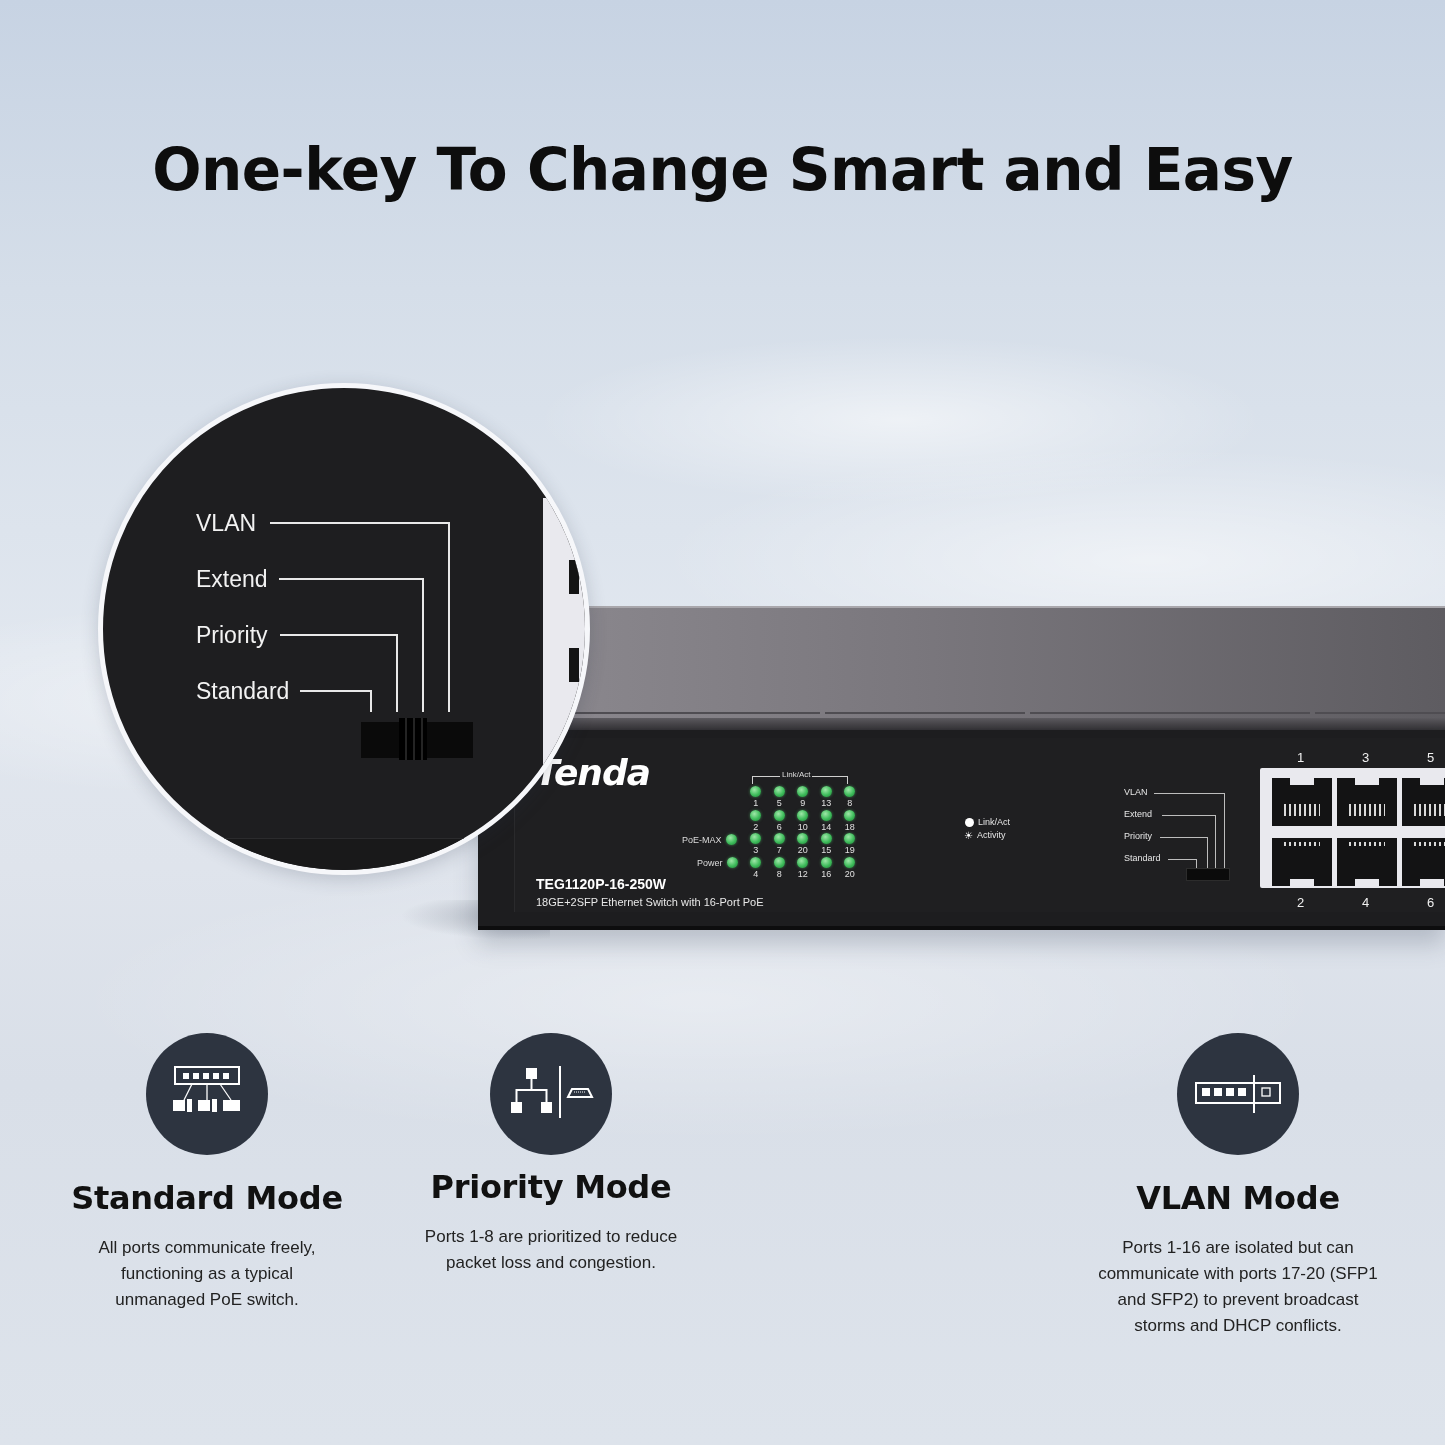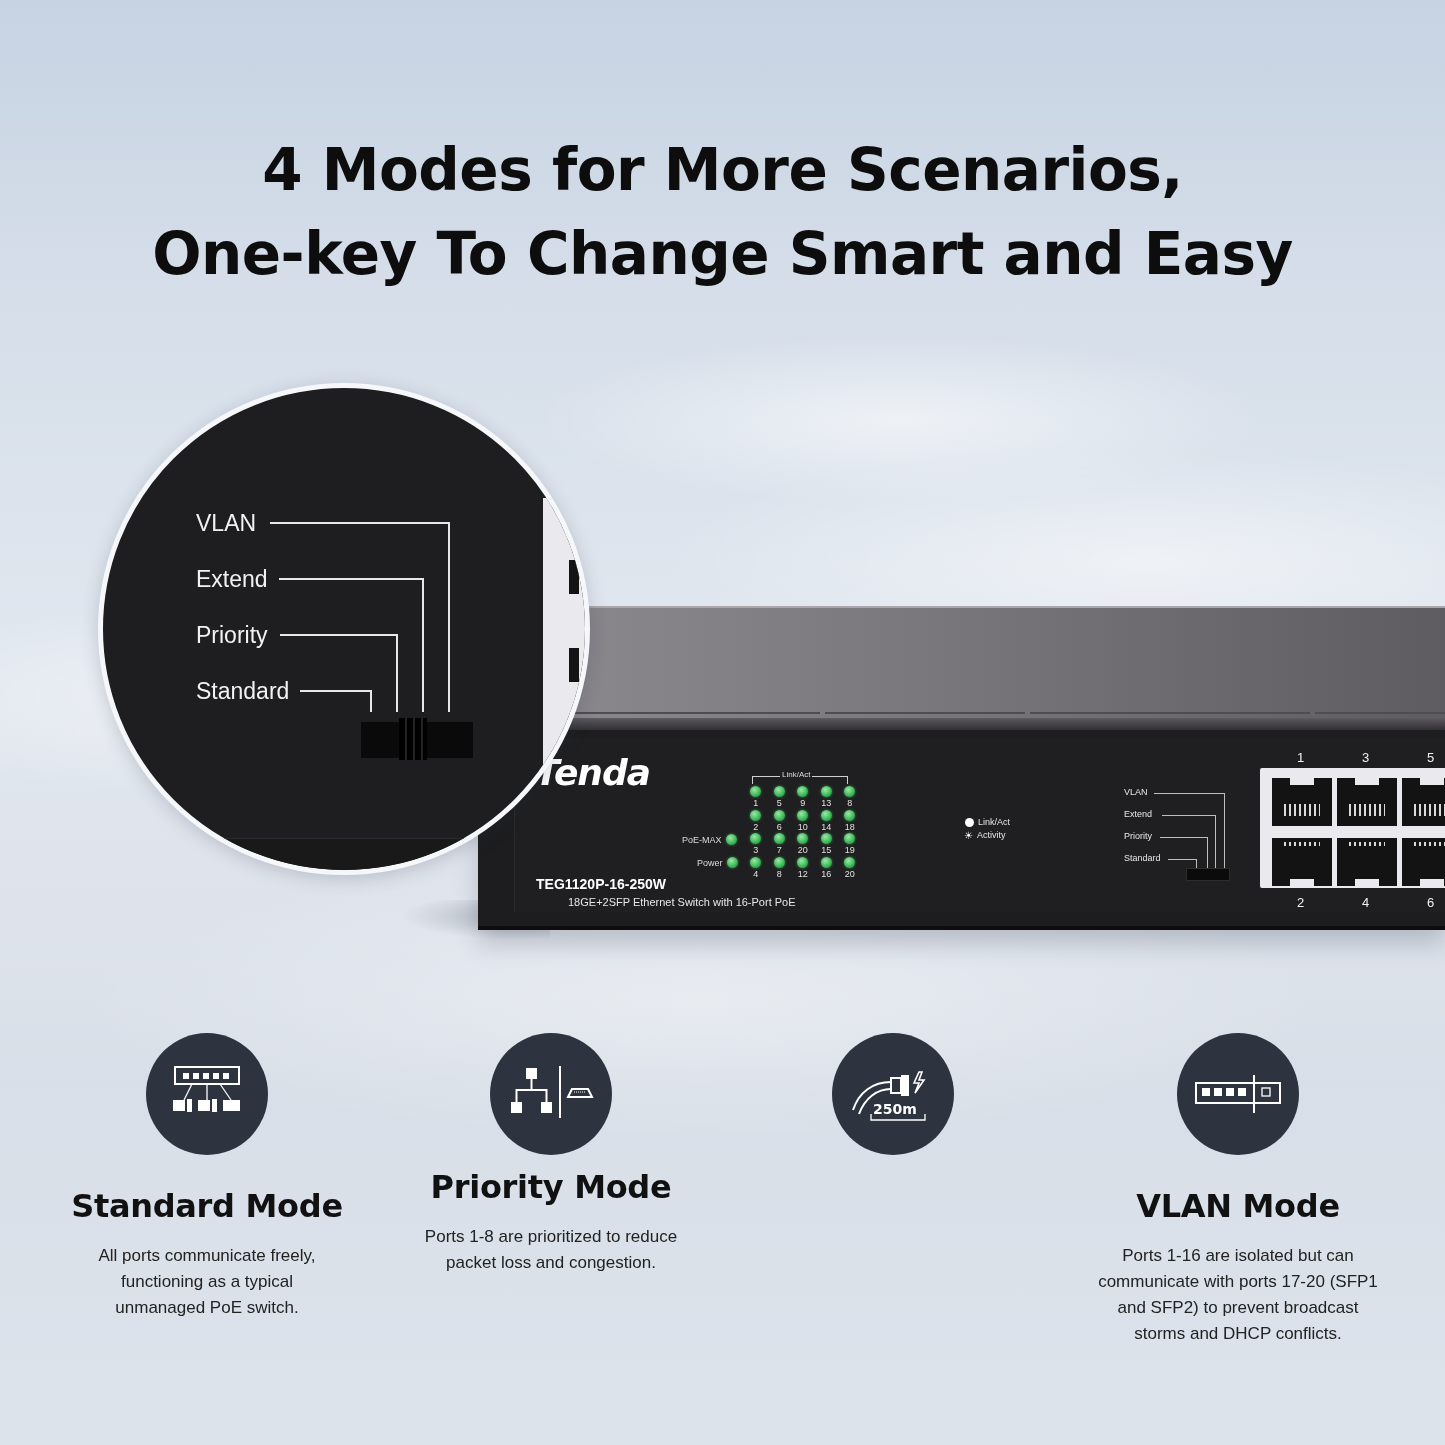--- a/index.html
+++ b/index.html
@@ -188,7 +188,6 @@
 <div class="clouds"></div>
 
 <h1 class="headline">
-  <span class="line">4 Modes for More Scenarios,</span>
   <span class="line">One-key To Change Smart and Easy</span>
 </h1>
 

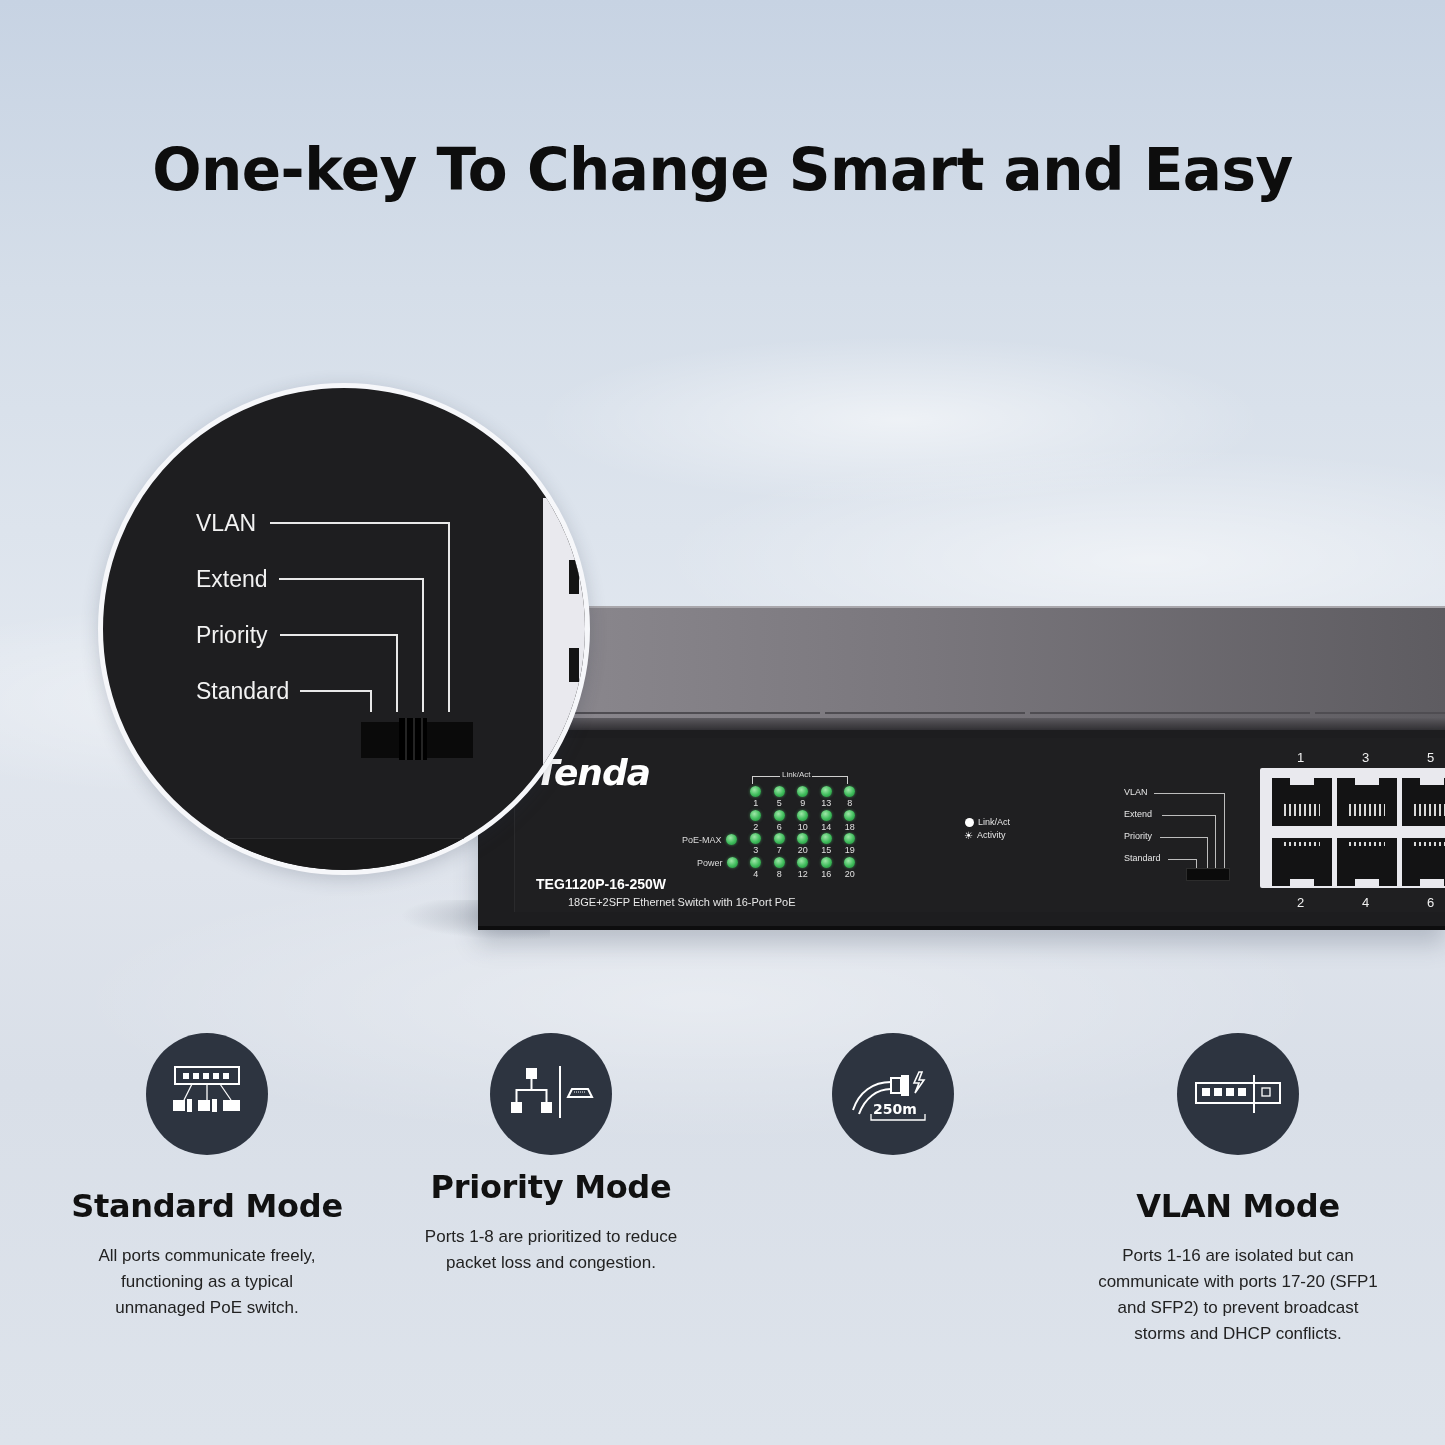--- a/index.html
+++ b/index.html
@@ -71,7 +71,7 @@
       font-weight: bold; font-size: 14px; color: #fff;
     }
     .model-desc {
-      position: absolute; left: 568px; top: 896px;
+      position: absolute; left: 536px; top: 896px;
       font-size: 11px; color: #e8e8e8;
     }
 

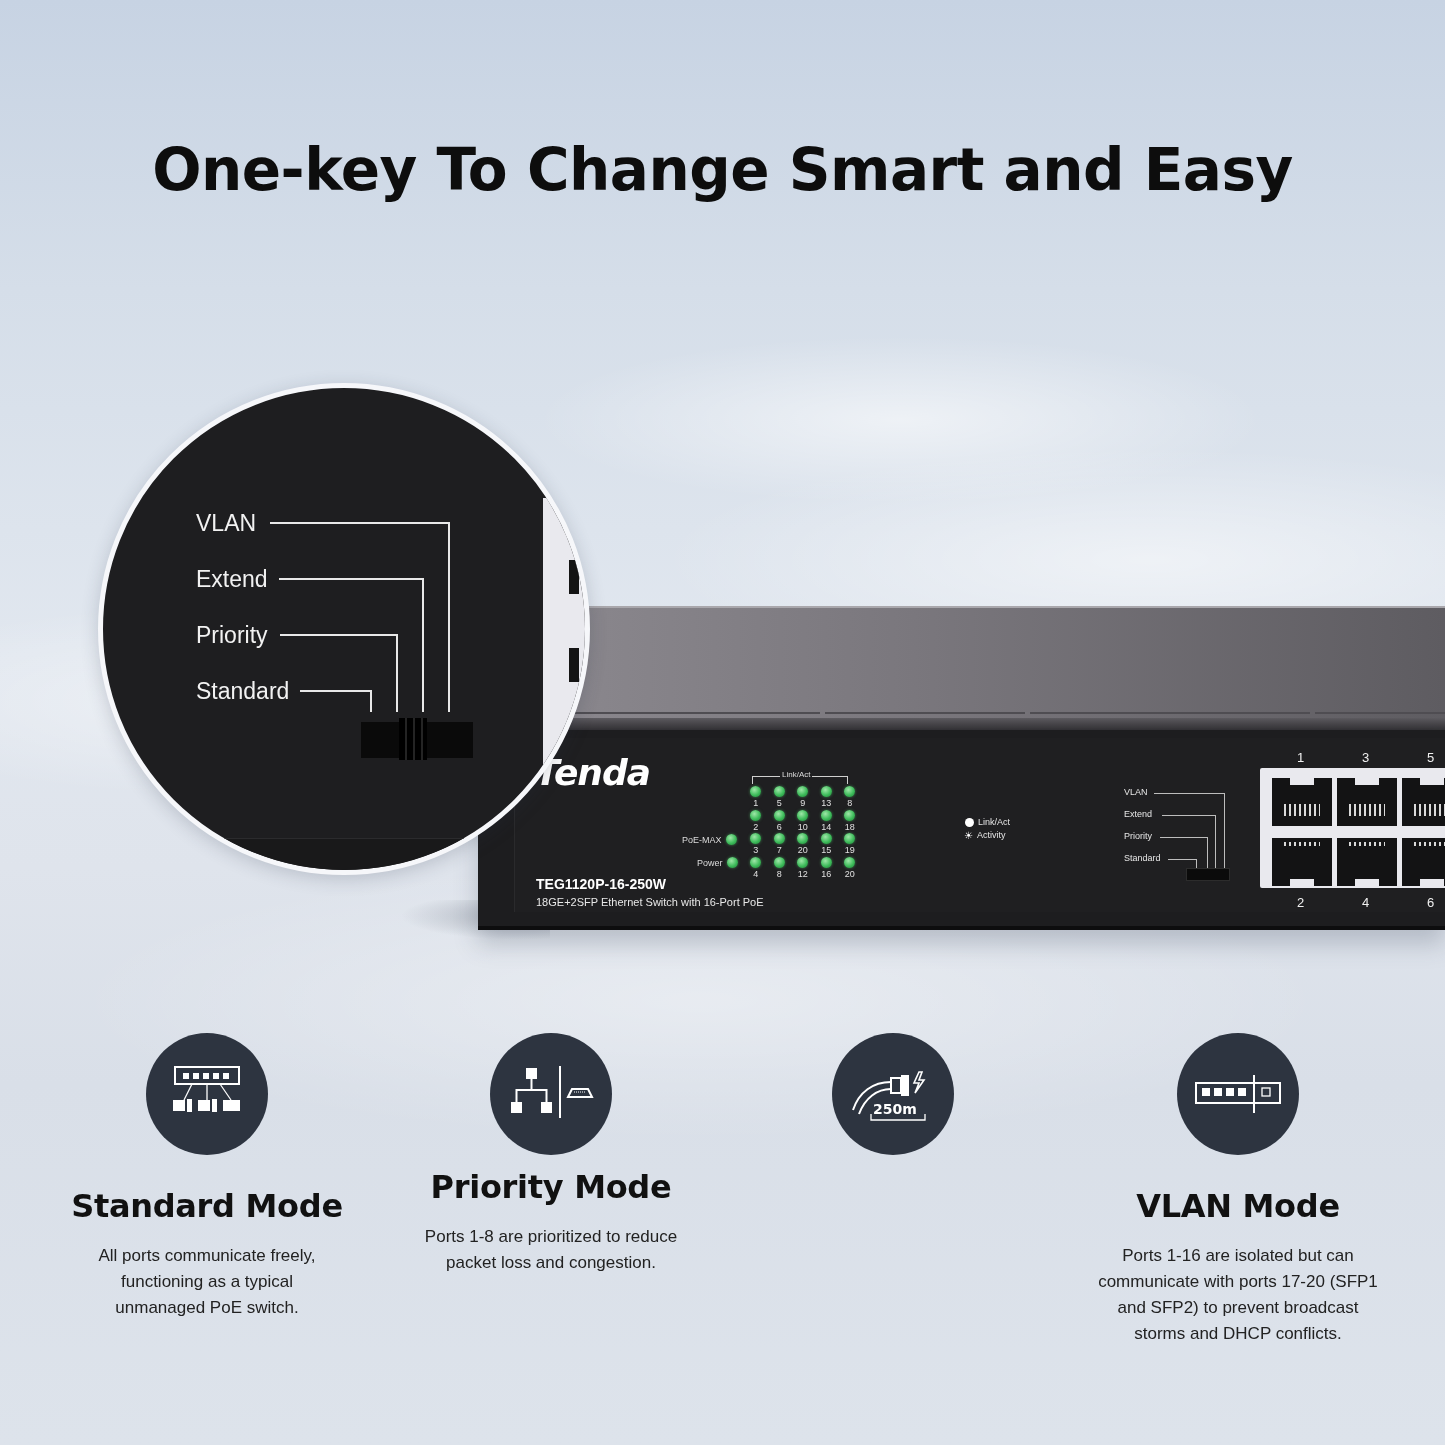--- a/index.html
+++ b/index.html
@@ -435,17 +435,6 @@
 </div>
 
 <div class="mode" style="left:743px;">
-  <div class="mode-icon">
-    <svg width="96" height="64" viewBox="0 0 96 64">
-      <path d="M8 48 C14 30, 28 20, 46 20" fill="none" stroke="#fff" stroke-width="2"></path>
-      <path d="M14 52 C20 36, 32 27, 46 27" fill="none" stroke="#fff" stroke-width="2"></path>
-      <rect x="46" y="16" width="10" height="15" fill="none" stroke="#fff" stroke-width="2"></rect>
-      <rect x="56" y="13" width="8" height="21" fill="#fff"></rect>
-      <path d="M74 10 L69 21 L74 21 L70 31 L79 18 L74 18 L77 10 Z" fill="none" stroke="#fff" stroke-width="1.6"></path>
-      <text x="50" y="52" text-anchor="middle" fill="#fff" font-family="DejaVu Sans, sans-serif" font-weight="bold" font-size="14">250m</text>
-      <polyline points="26,52 26,58 80,58 80,52" fill="none" stroke="#fff" stroke-width="1.3"></polyline>
-    </svg>
-  </div>
 </div>
 
 <div class="mode" style="left:1088px;">

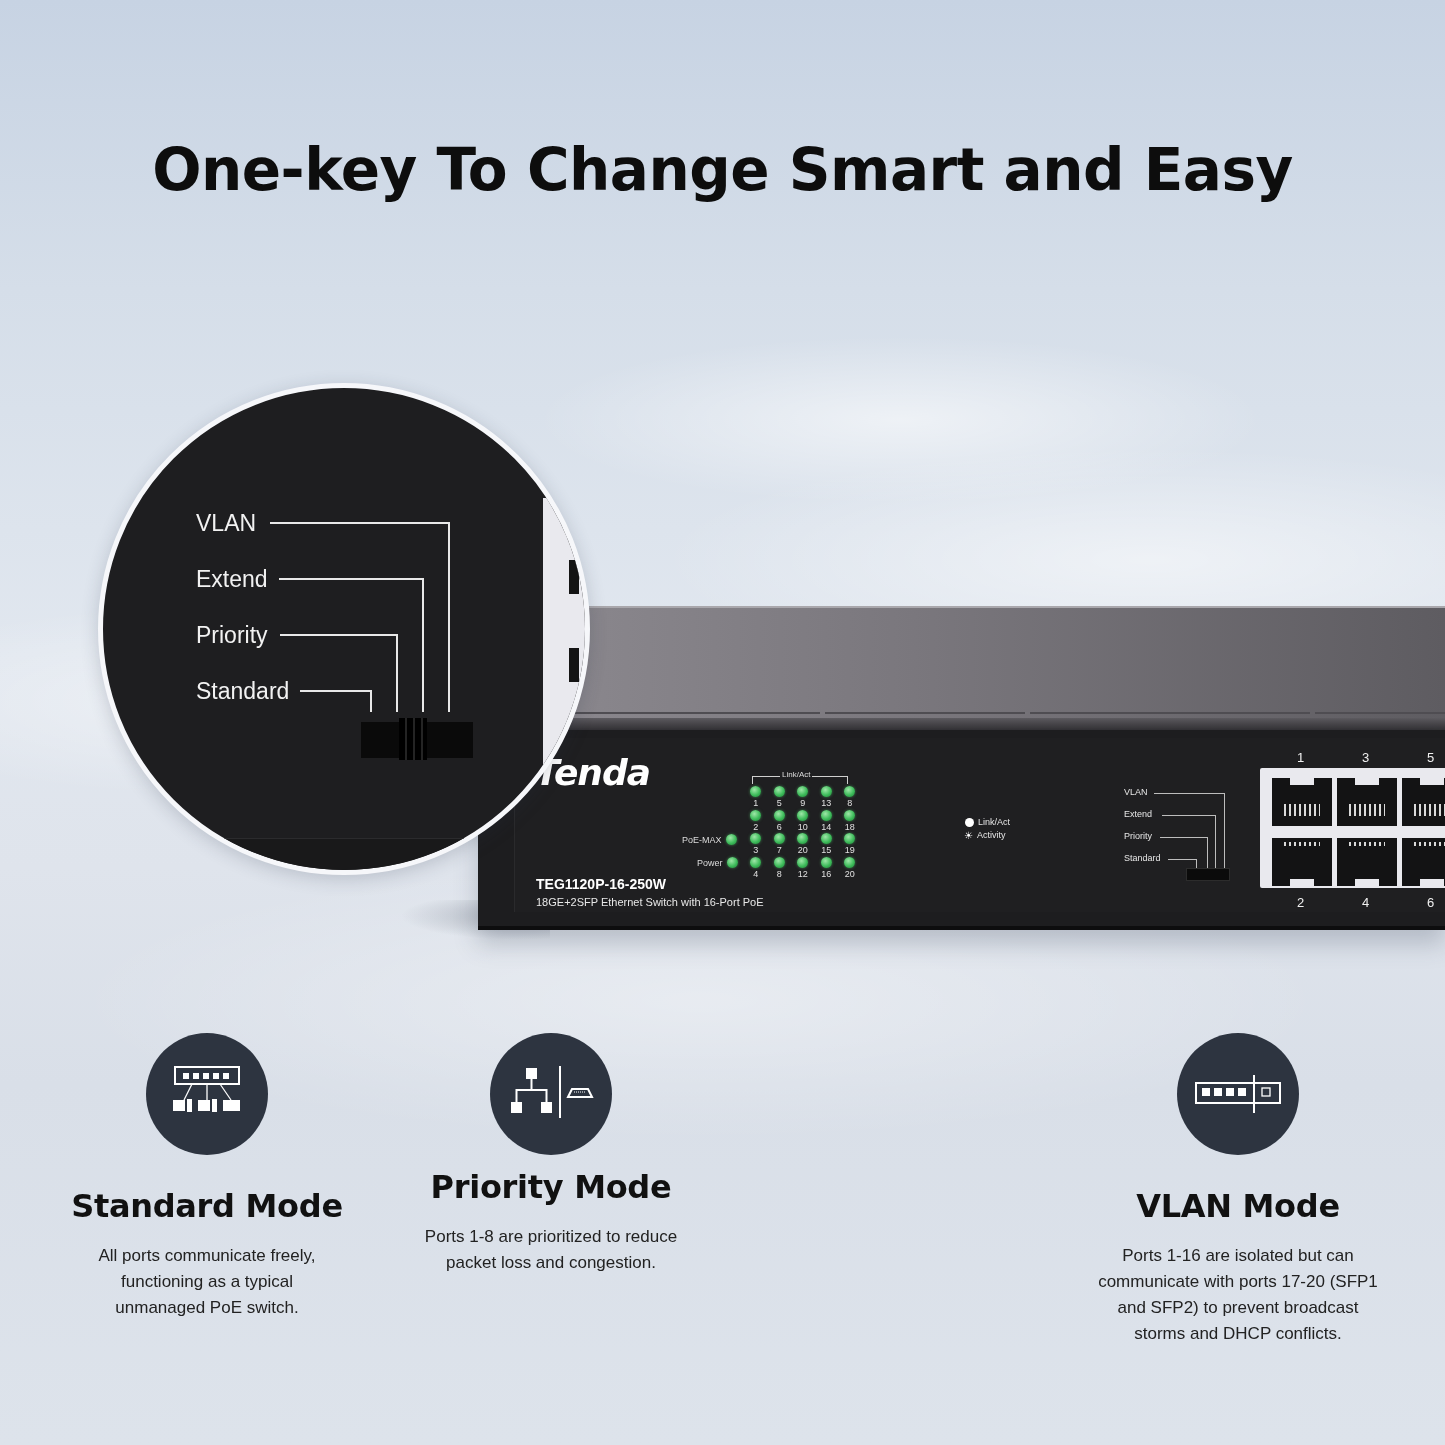--- a/index.html
+++ b/index.html
@@ -174,7 +174,7 @@
       display: flex; align-items: center; justify-content: center;
     }
     .mode-title {
-      margin-top: 32px;
+      margin-top: 24px;
       font-family: "DejaVu Sans", sans-serif; font-weight: bold;
       font-size: 32px; color: #111; letter-spacing: -0.3px;
     }

